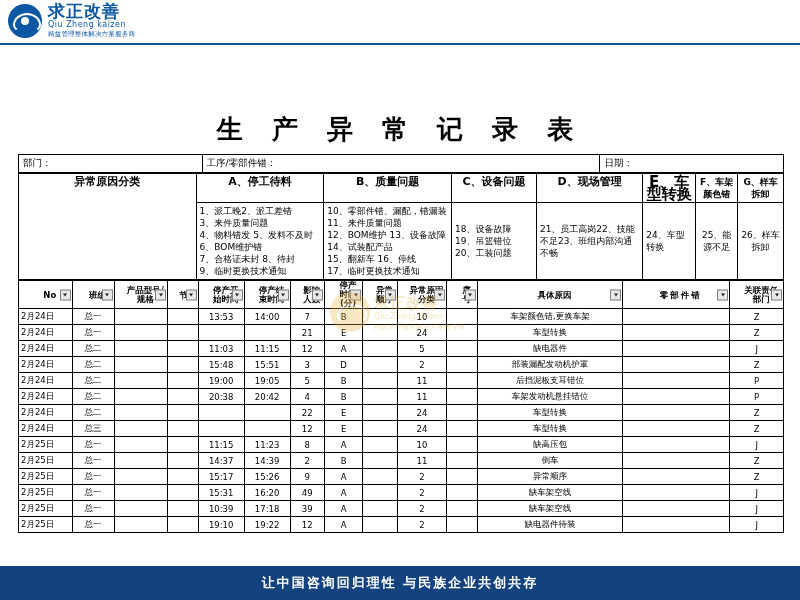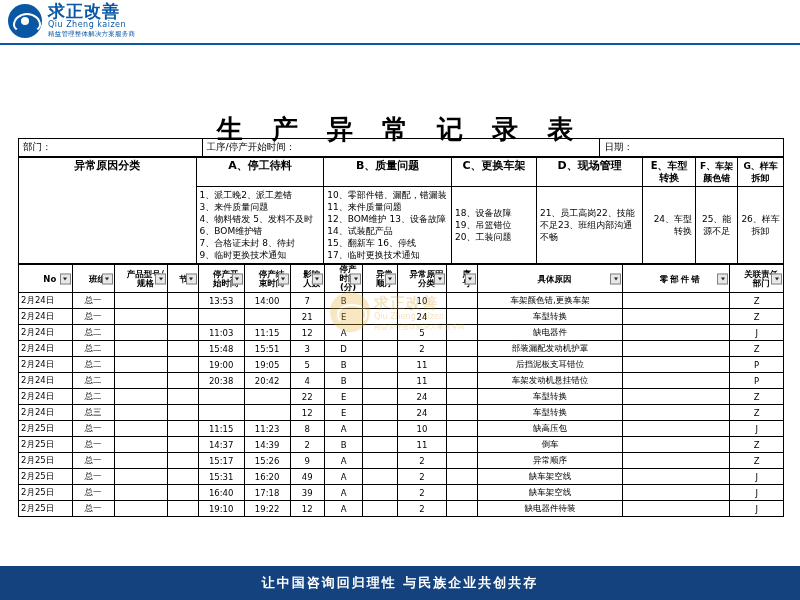--- a/index.html
+++ b/index.html
@@ -113,7 +113,7 @@
     color:#ffffff;font-size:13px;font-weight:bold;letter-spacing:2px;
   }
   .clip{
-    position:absolute;left:18px;top:138px;width:768px;height:398px;overflow:hidden;
+    position:absolute;left:18px;top:154px;width:768px;height:398px;overflow:hidden;
   }
 </style>
 </head>

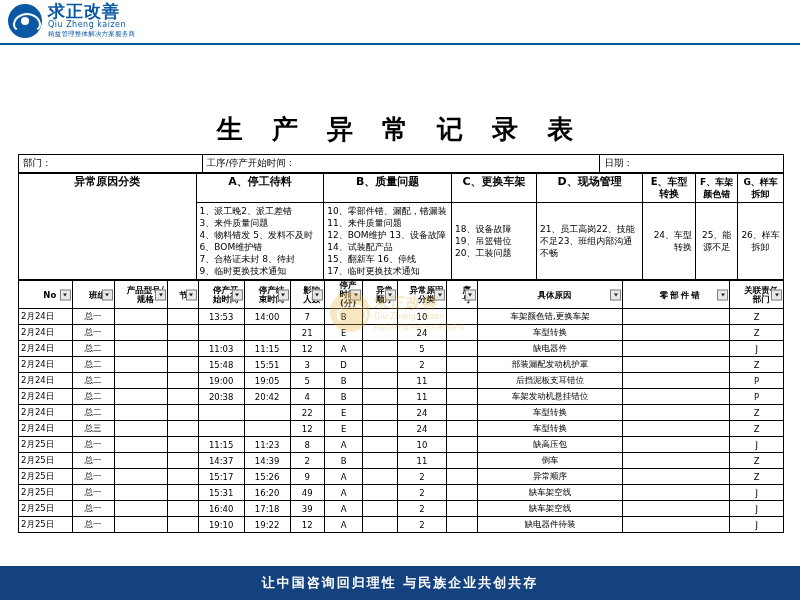--- a/index.html
+++ b/index.html
@@ -140,7 +140,7 @@
     <tbody>
           <tr>
       <td style="width:24%;">部门：</td>
-      <td style="width:52%;">工序/停产开始时间：</td>
+      <td style="width:52%;">工序/零部件错：</td>
       <td style="width:24%;">日期：</td>
     </tr>
   </tbody>

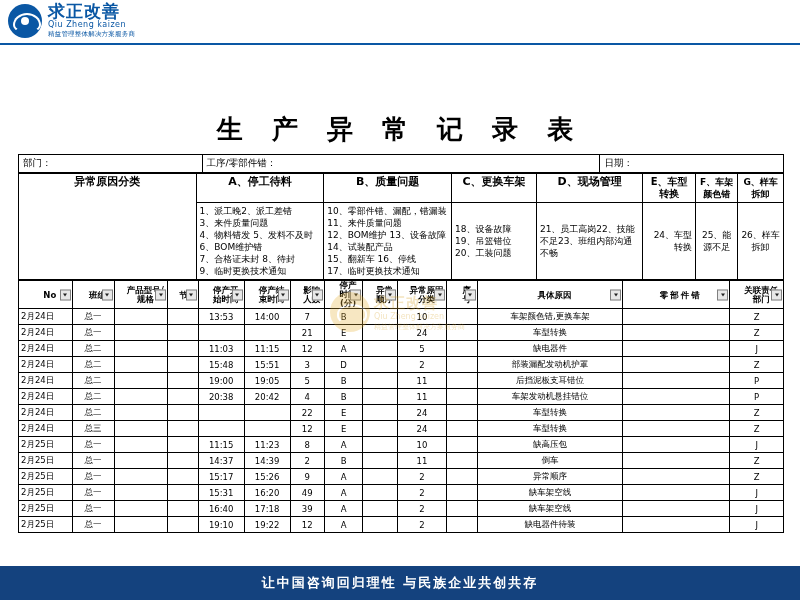--- a/index.html
+++ b/index.html
@@ -152,7 +152,7 @@
       <td rowspan="2" class="cat-label" style="width:24%;">异常原因分类</td>
       <td class="cat-head" style="width:17%;">A、停工待料</td>
       <td class="cat-head red" style="width:17%;">B、质量问题</td>
-      <td class="cat-head" style="width:11%;">C、更换车架</td>
+      <td class="cat-head" style="width:11%;">C、设备问题</td>
       <td class="cat-head" style="width:14%;">D、现场管理</td>
       <td class="cat-head" style="width:6.5%;font-size:10px;">E、车型转换</td>
       <td class="cat-head" style="width:5%;font-size:9px;">F、车架颜色错</td>

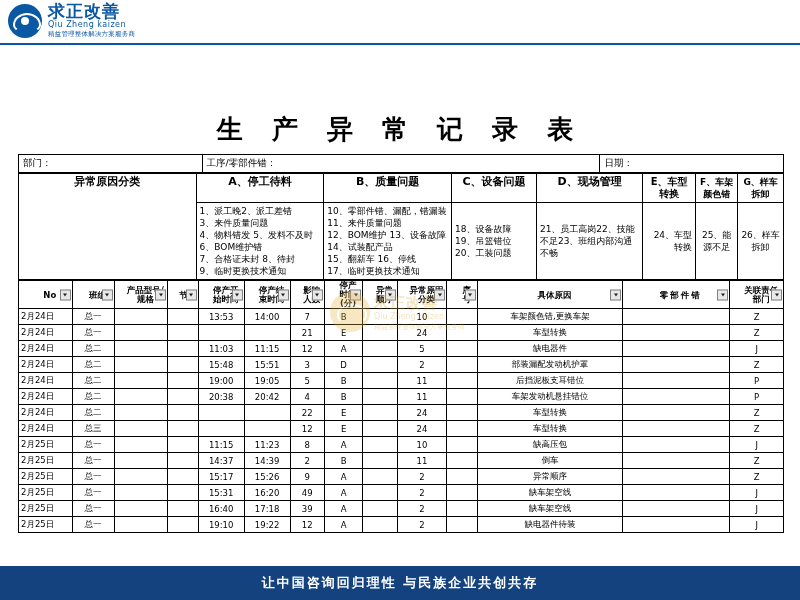--- a/index.html
+++ b/index.html
@@ -154,7 +154,7 @@
       <td class="cat-head red" style="width:17%;">B、质量问题</td>
       <td class="cat-head" style="width:11%;">C、设备问题</td>
       <td class="cat-head" style="width:14%;">D、现场管理</td>
-      <td class="cat-head" style="width:6.5%;font-size:10px;">E、车型转换</td>
+      <td class="cat-head" style="width:6.5%;font-size:15px;">E、车型转换</td>
       <td class="cat-head" style="width:5%;font-size:9px;">F、车架颜色错</td>
       <td class="cat-head" style="width:5.5%;font-size:9px;">G、样车拆卸</td>
     </tr>

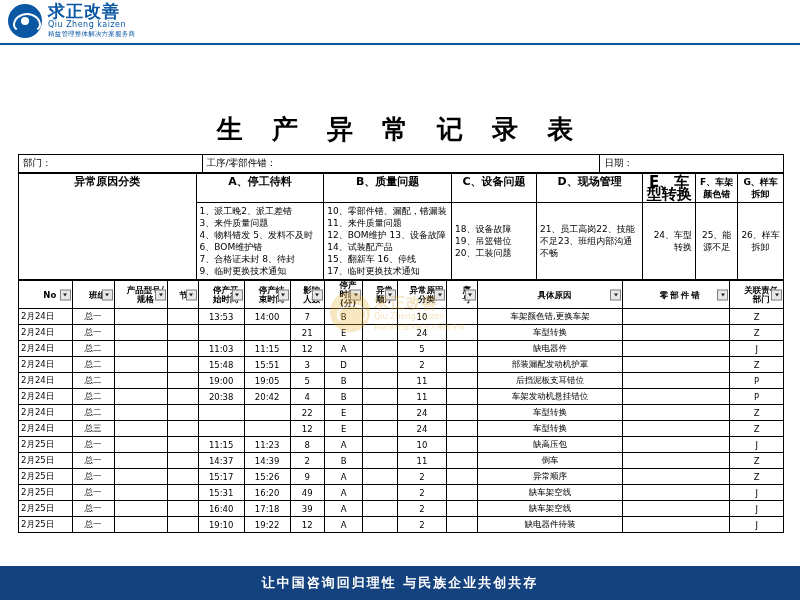--- a/index.html
+++ b/index.html
@@ -175,7 +175,7 @@
 19、吊篮错位
 20、工装问题</td>
       <td style="vertical-align:middle;">21、员工高岗22、技能不足23、班组内部沟通不畅</td>
-      <td style="vertical-align:middle;text-align:right;">24、车型转换</td>
+      <td style="vertical-align:middle;text-align:left;">24、车型转换</td>
       <td style="vertical-align:middle;text-align:center;">25、能源不足</td>
       <td style="vertical-align:middle;text-align:center;">26、样车拆卸</td>
     </tr>

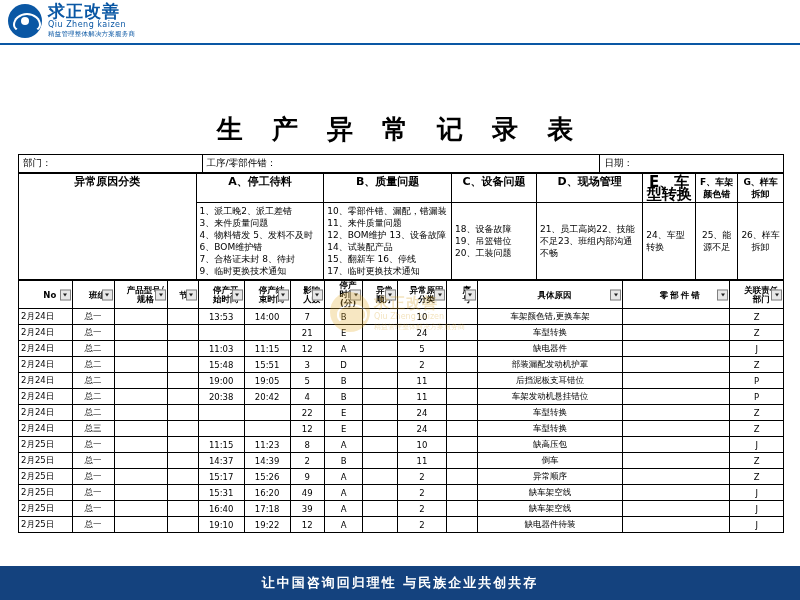--- a/index.html
+++ b/index.html
@@ -443,7 +443,7 @@
             <td class="c">总一</td>
             <td class="c"></td>
             <td class="c"></td>
-            <td class="c">16:40</td>
+            <td class="c">10:39</td>
             <td class="c">17:18</td>
             <td class="c">39</td>
             <td class="c">A</td>

